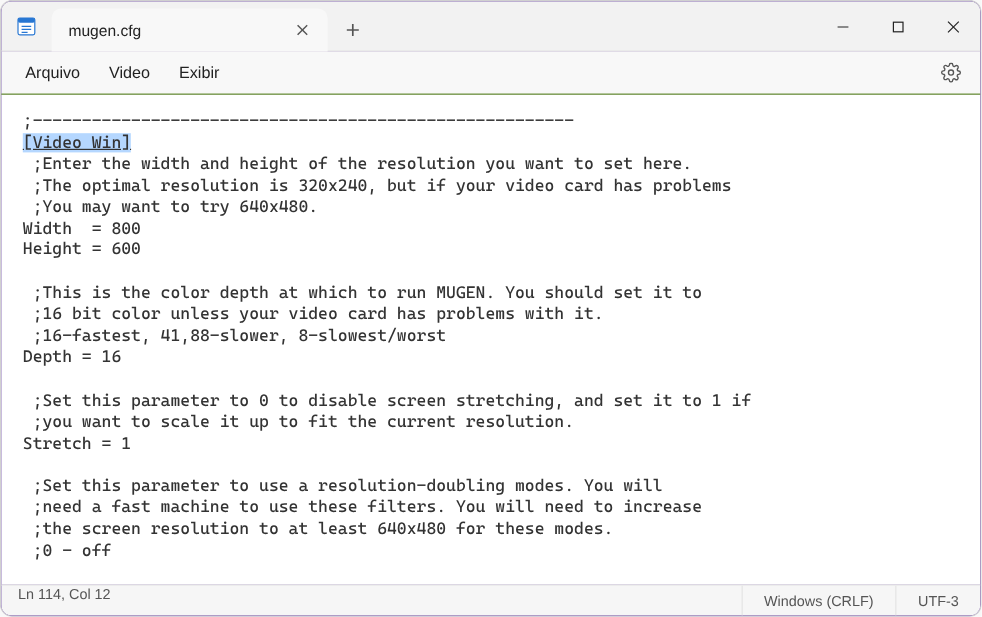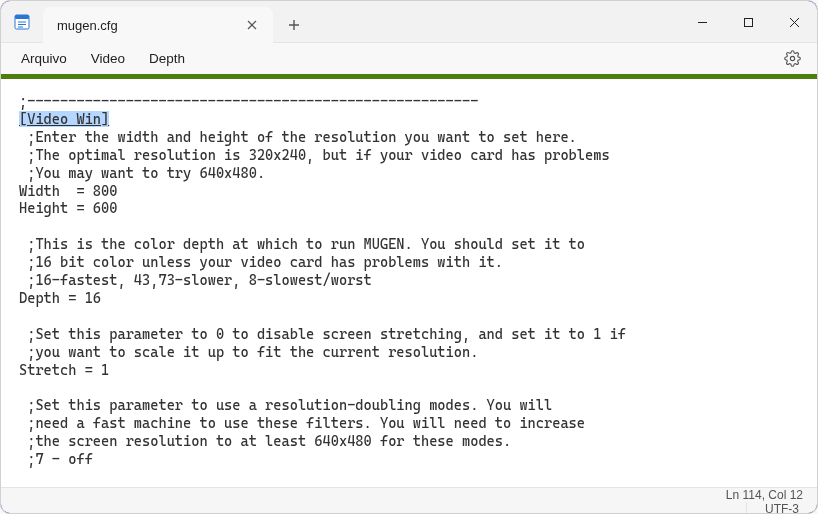--- a/index.html
+++ b/index.html
@@ -85,7 +85,7 @@
   display: flex;
   align-items: center;
   padding: 0 10px;
-  border-bottom: 5px solid #4d7c0f;
+  border-bottom: 1px solid #4d7c0f;
   gap: 4px;
 }
 .menu-item {

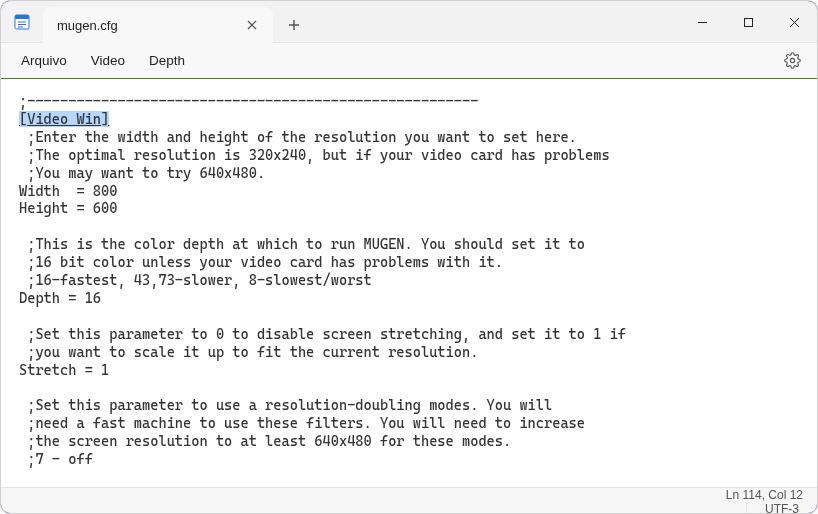--- a/index.html
+++ b/index.html
@@ -198,7 +198,7 @@
   <div class="menubar">
     <div class="menu-item">Arquivo</div>
     <div class="menu-item">Video</div>
-    <div class="menu-item">Depth</div>
+    <div class="menu-item">Exibir</div>
     <div class="settings-btn">
       <svg width="17" height="17" viewBox="0 0 24 24" fill="none" stroke="#555" stroke-width="1.6">
         <circle cx="12" cy="12" r="3"></circle>

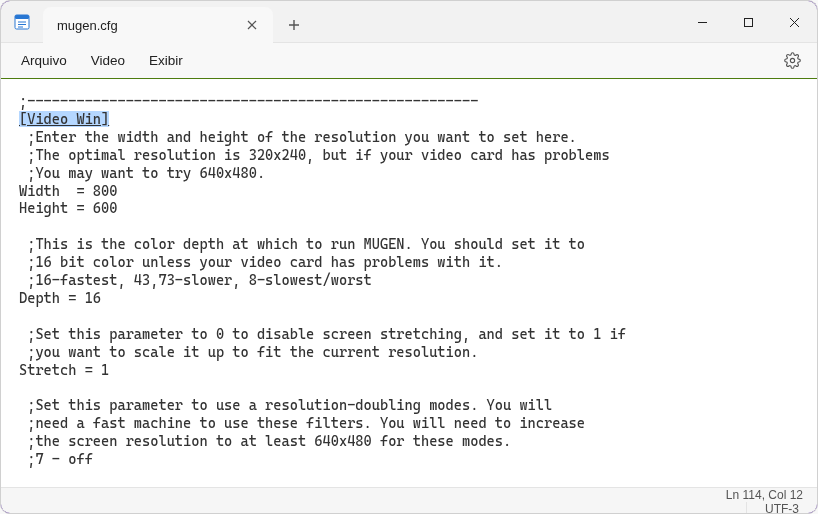--- a/index.html
+++ b/index.html
@@ -217,7 +217,7 @@
 <span></span>
 <span> ;This is the color depth at which to run MUGEN. You should set it to</span>
 <span> ;16 bit color unless your video card has problems with it.</span>
-<span> ;16-fastest, 43,73-slower, 8-slowest/worst</span>
+<span> ;16-fastest, 41,88-slower, 8-slowest/worst</span>
 <span>Depth = 16</span>
 <span></span>
 <span> ;Set this parameter to 0 to disable screen stretching, and set it to 1 if</span>

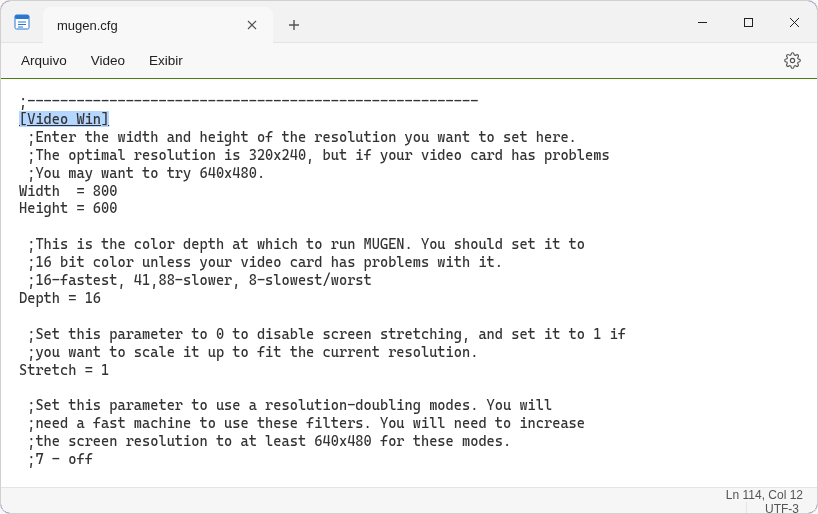--- a/index.html
+++ b/index.html
@@ -227,7 +227,7 @@
 <span> ;Set this parameter to use a resolution-doubling modes. You will</span>
 <span> ;need a fast machine to use these filters. You will need to increase</span>
 <span> ;the screen resolution to at least 640x480 for these modes.</span>
-<span> ;7 - off</span></div>
+<span> ;0 - off</span></div>
 
   <div class="statusbar">
     <div class="status-left">Ln 114, Col 12</div>

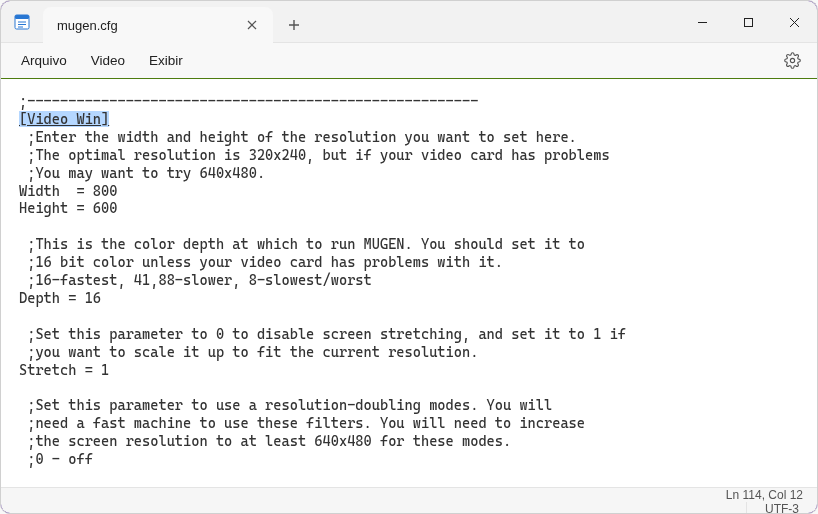--- a/index.html
+++ b/index.html
@@ -123,10 +123,9 @@
   background: #f6f6f6;
   border-top: 1px solid #e4e4e4;
   display: flex;
-  align-items: flex-end;
+  align-items: flex-start;
   font-size: 12px;
   color: #555;
-  flex-direction: column;
 }
 .status-left {
   padding: 0 14px;

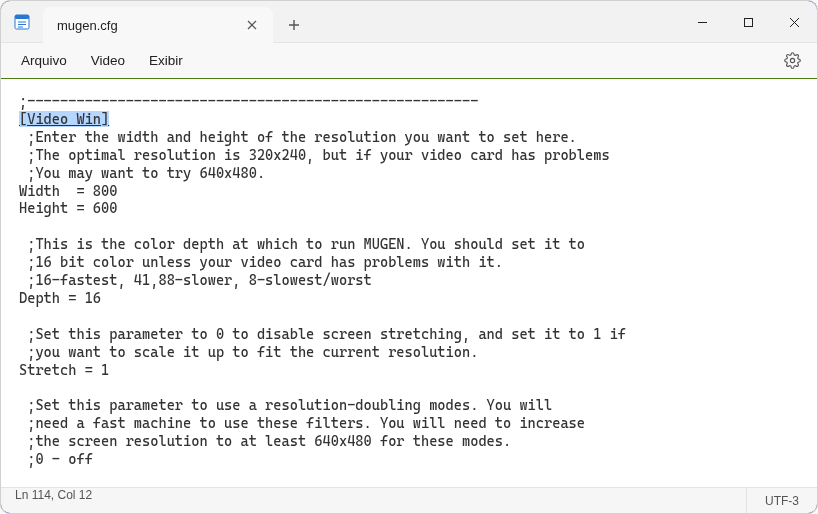--- a/index.html
+++ b/index.html
@@ -231,6 +231,7 @@
   <div class="statusbar">
     <div class="status-left">Ln 114, Col 12</div>
     <div class="status-right">
+      <div class="status-cell">Windows (CRLF)</div>
       <div class="status-cell">UTF-3</div>
     </div>
   </div>

